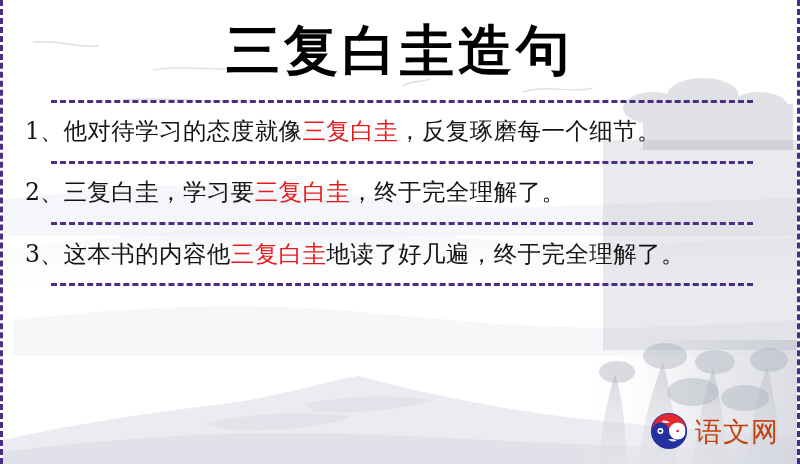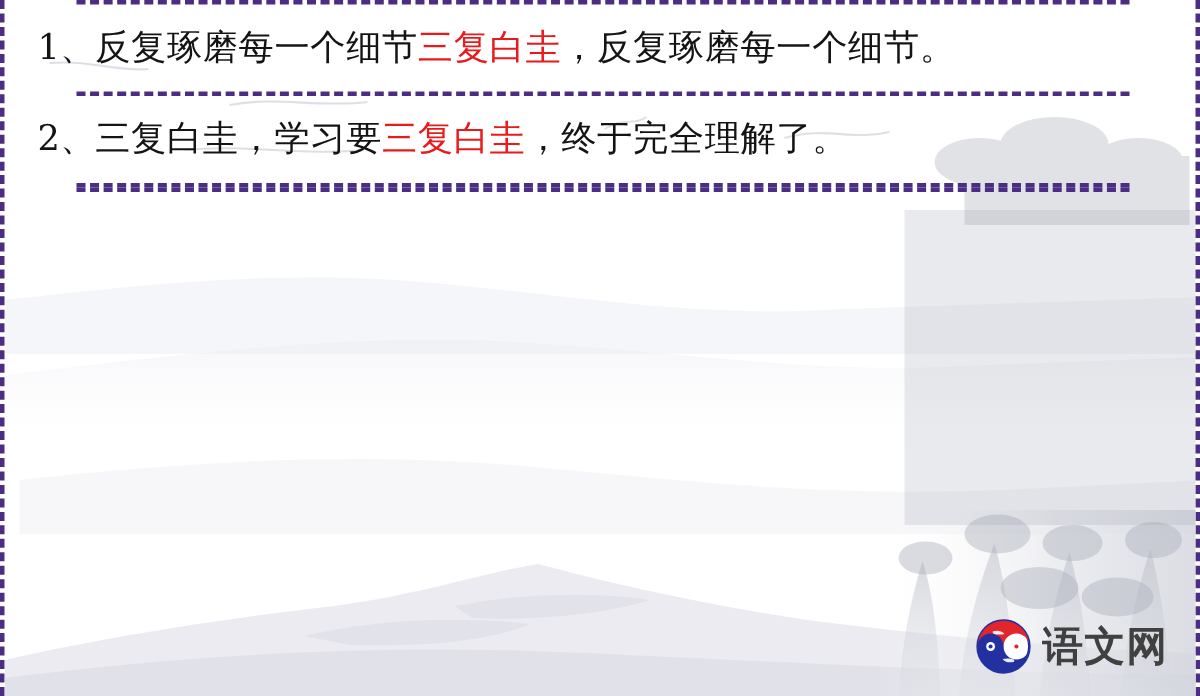--- a/index.html
+++ b/index.html
@@ -180,6 +180,9 @@
     </svg>
   </div>
 
+  <div class="title-wrap">
+    <div class="title">三复白圭造句</div>
+  </div>
 
   <div class="sep"></div>
 

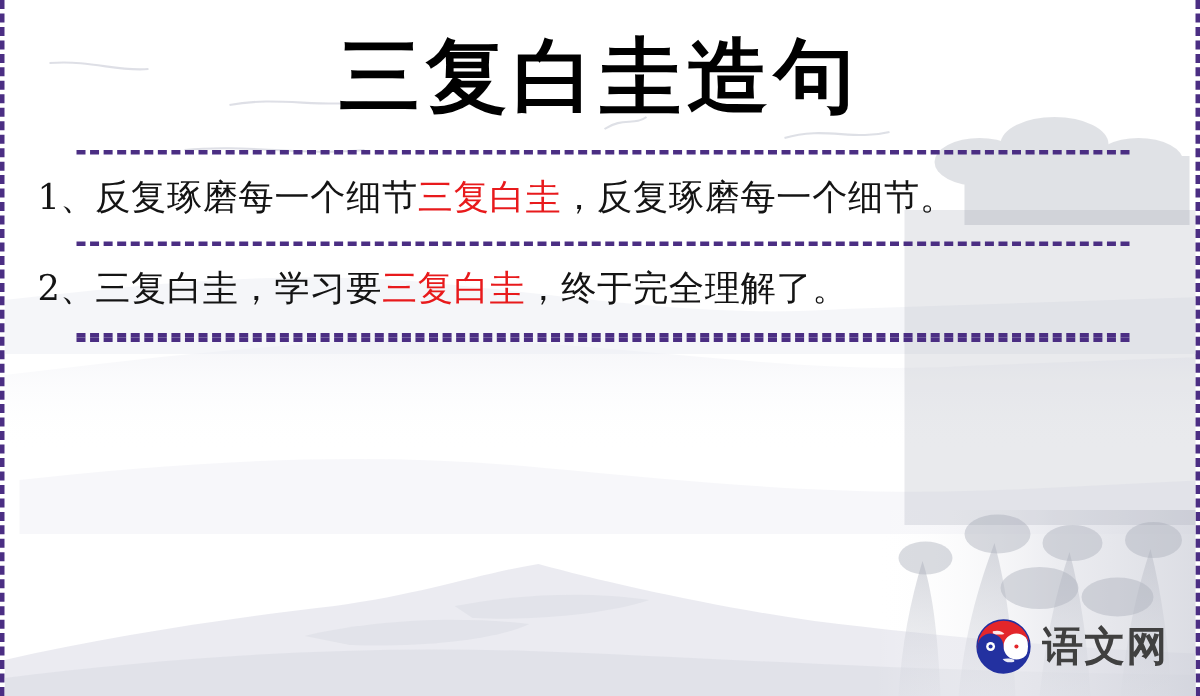--- a/index.html
+++ b/index.html
@@ -189,7 +189,7 @@
   <div class="sentences">
 
     <div class="row row-1">
-      <div class="sentence"><span class="num">1、</span><span>反复琢磨每一个细节</span><span class="hl">三复白圭</span><span>，反复琢磨每一个细节。</span></div>
+      <div class="sentence"><span class="num">1、</span><span>他对待学习的态度就像</span><span class="hl">三复白圭</span><span>，反复琢磨每一个细节。</span></div>
     </div>
 
     <div class="sep"></div>

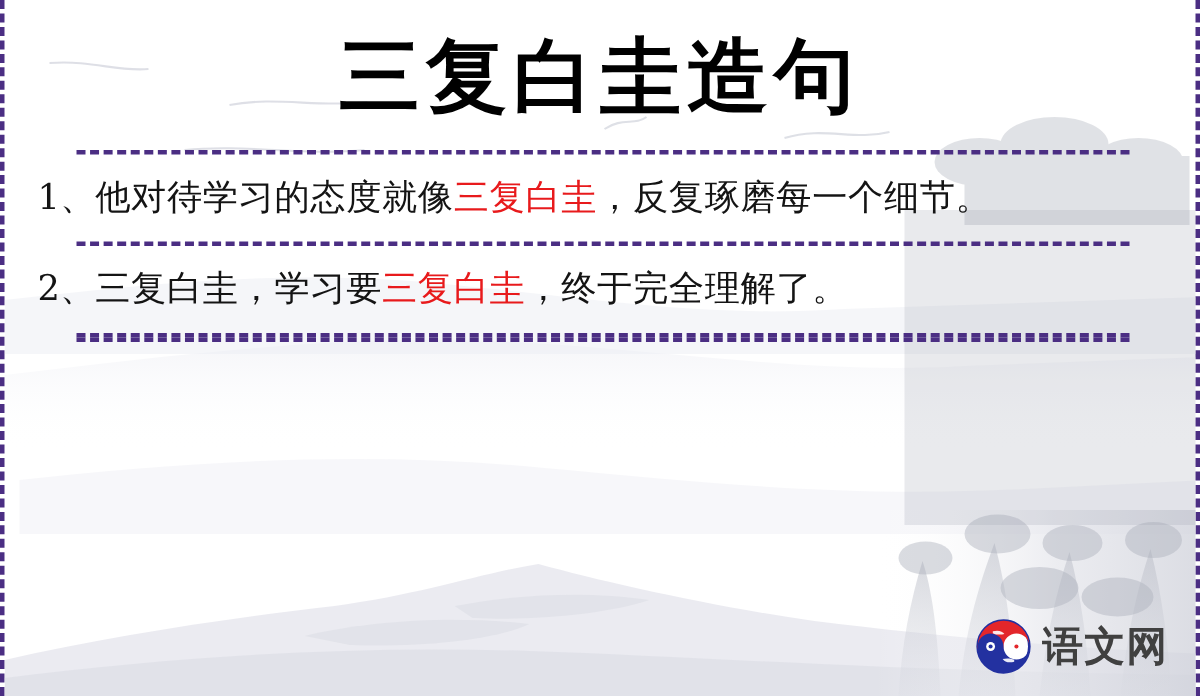--- a/index.html
+++ b/index.html
@@ -200,6 +200,9 @@
 
     <div class="sep"></div>
 
+    <div class="row row-3">
+      <div class="sentence"><span class="num">3、</span><span>这本书的内容他</span><span class="hl">三复白圭</span><span>地读了好几遍，终于完全理解了。</span></div>
+    </div>
 
     <div class="sep"></div>
   </div>

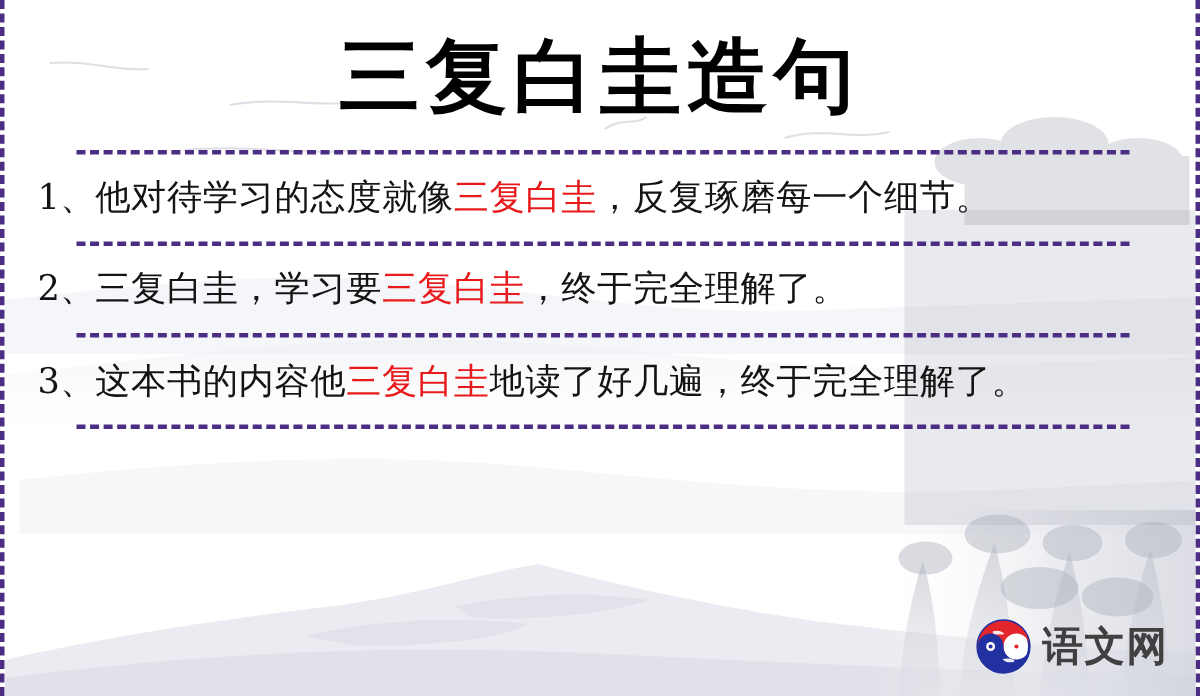--- a/index.html
+++ b/index.html
@@ -106,8 +106,8 @@
   .logo-text {
     font-family: "DejaVu Sans", "Liberation Sans", sans-serif;
     font-size: 27px;
-    font-weight: 700;
-    color: #404040;
+    font-weight: 400;
+    color: #c2410c;
     letter-spacing: 1px;
     line-height: 1;
   }

